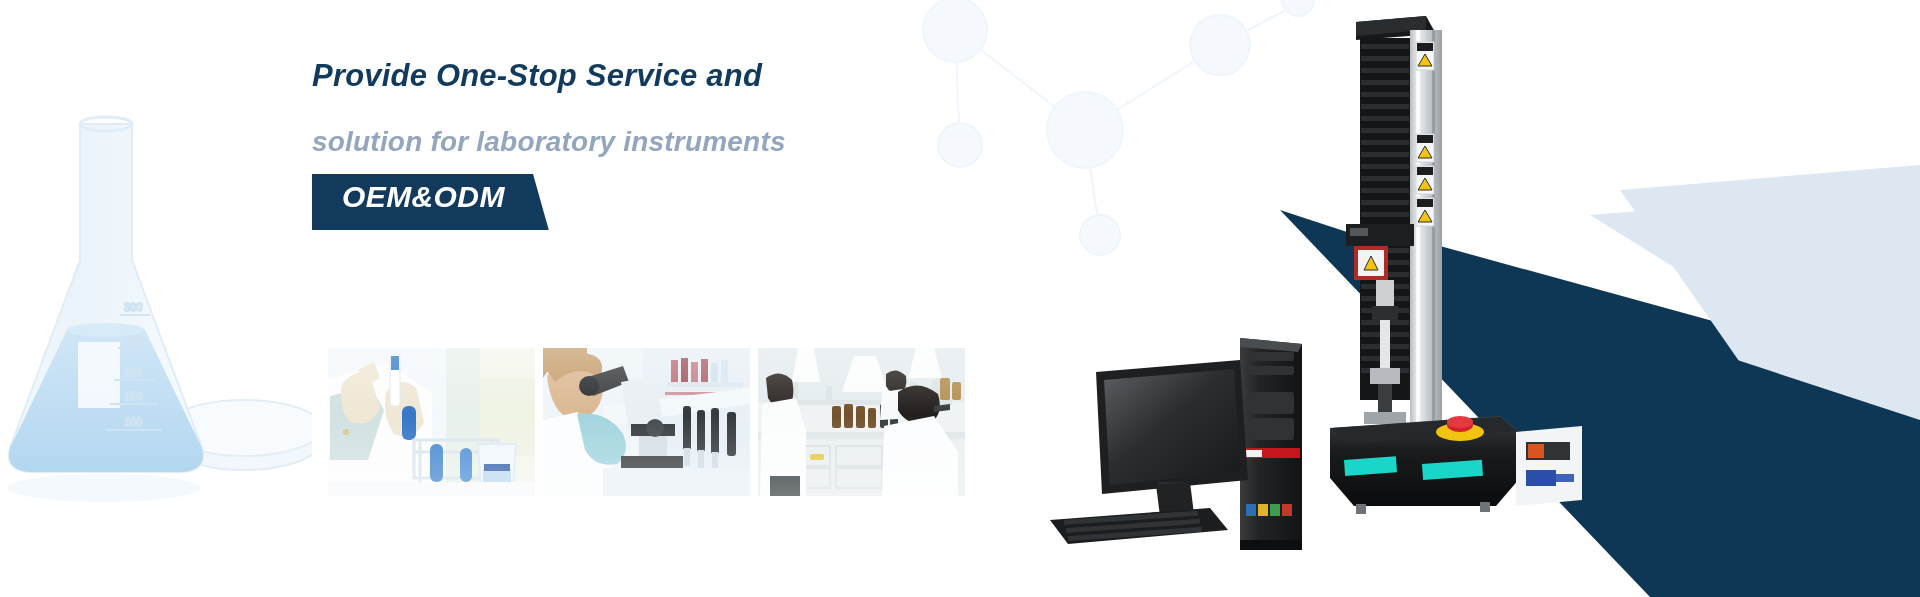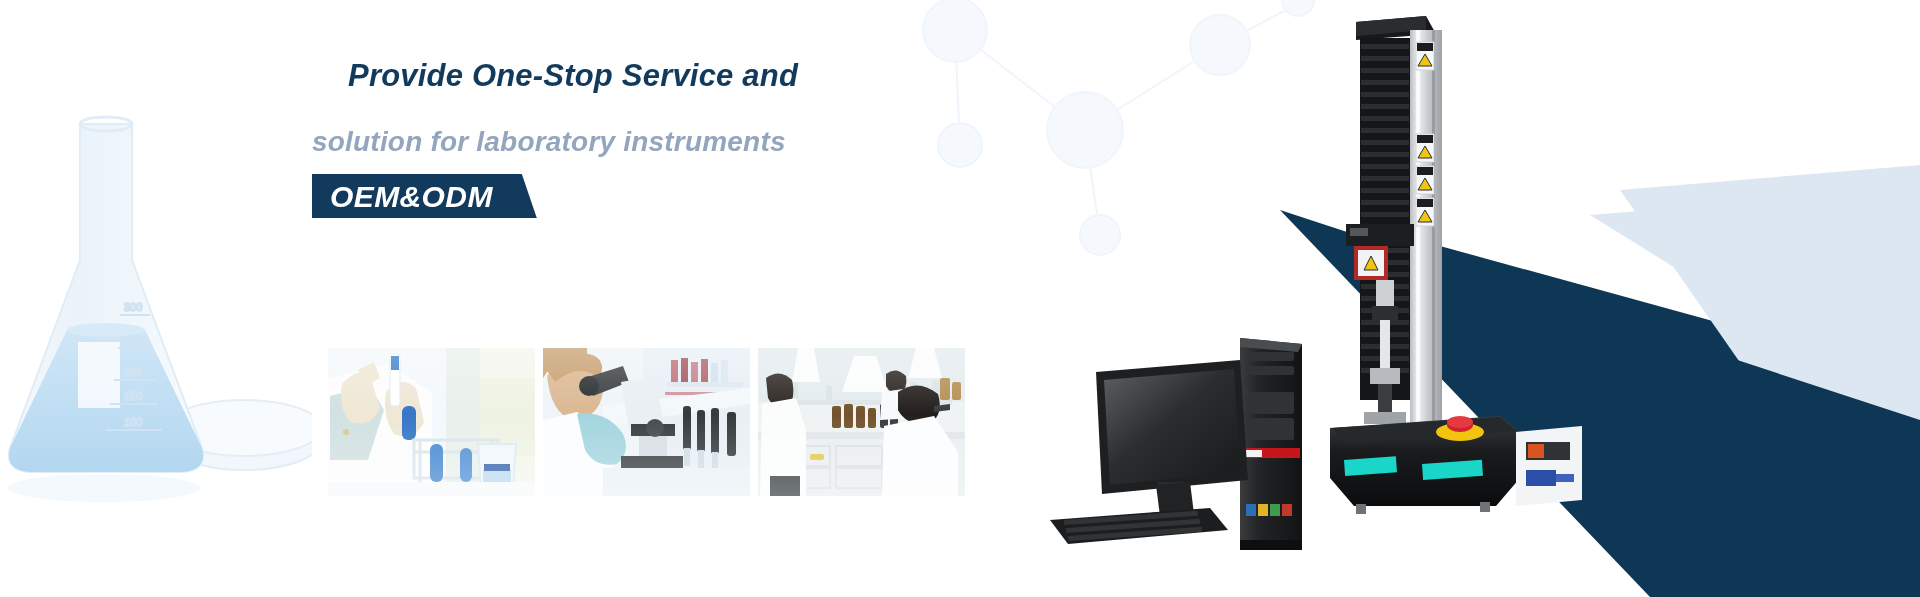--- a/index.html
+++ b/index.html
@@ -45,7 +45,6 @@
     letter-spacing:.2px;
     line-height:1.28;
     white-space:nowrap;
-    margin-left:36px;
   }
   .line2{
     margin-top:28px;

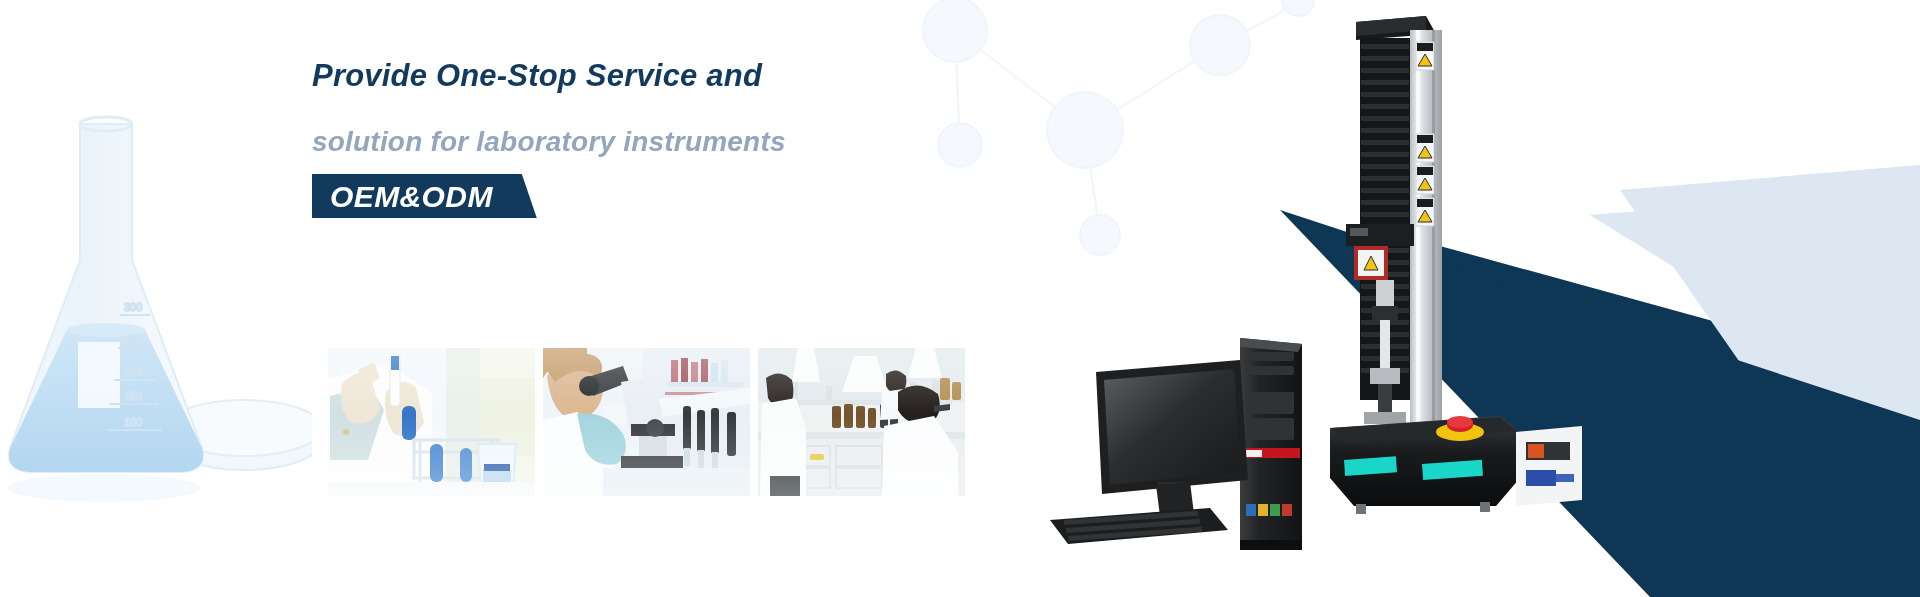--- a/index.html
+++ b/index.html
@@ -60,7 +60,8 @@
     margin-top:14px;
     position:relative;
     display:inline-block;
-    height:44px;
+    height:56px;
+    padding-left:12px;
   }
   .badge-shape{
     position:absolute;

